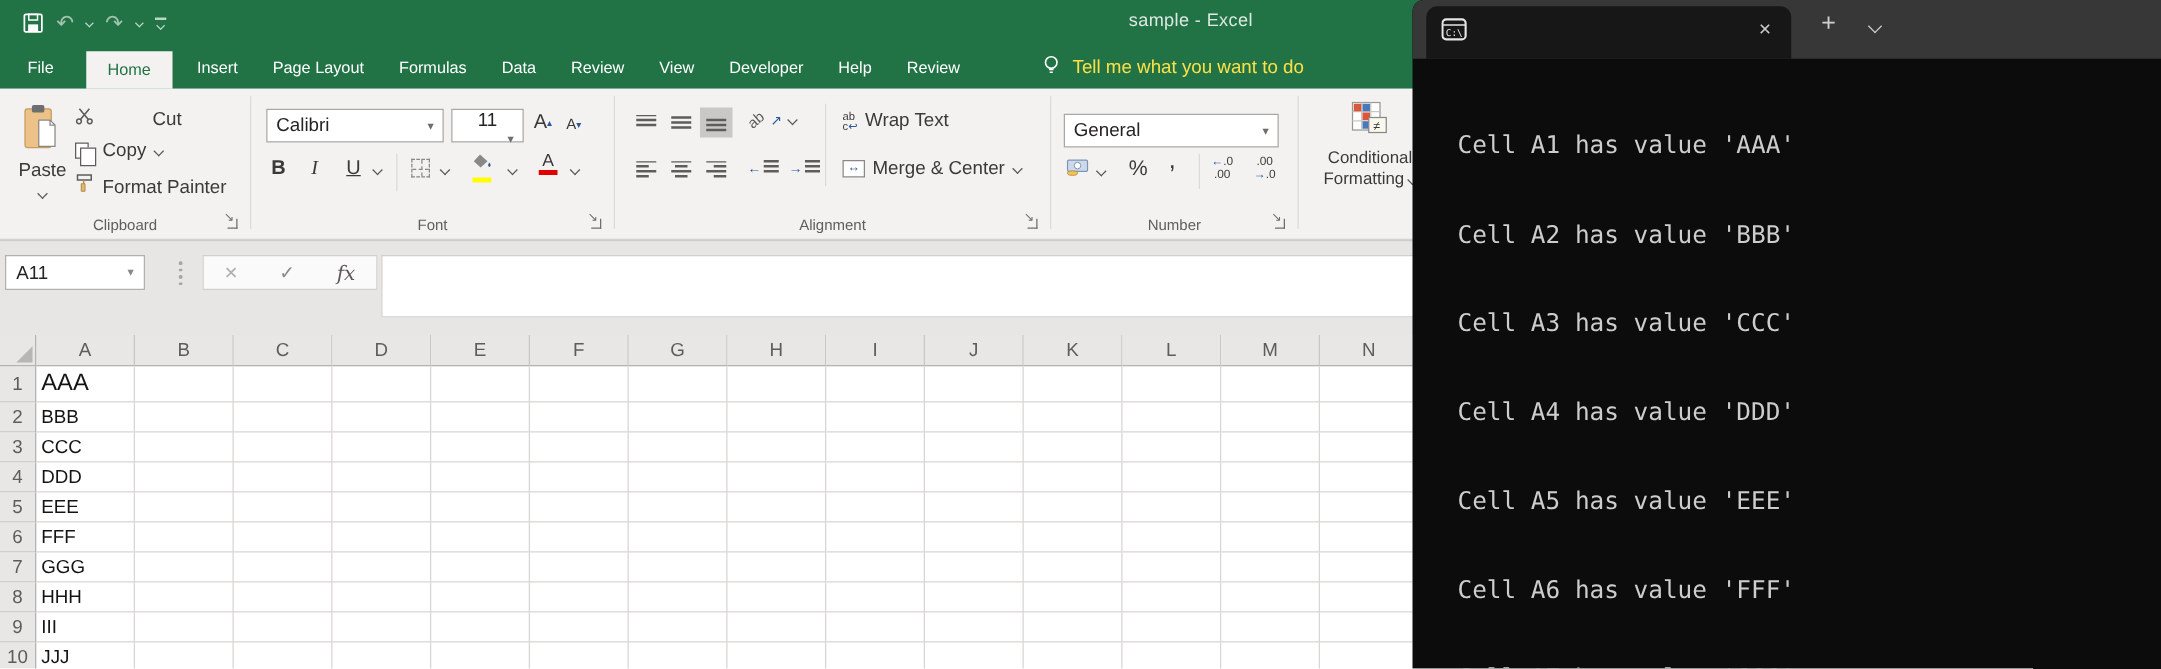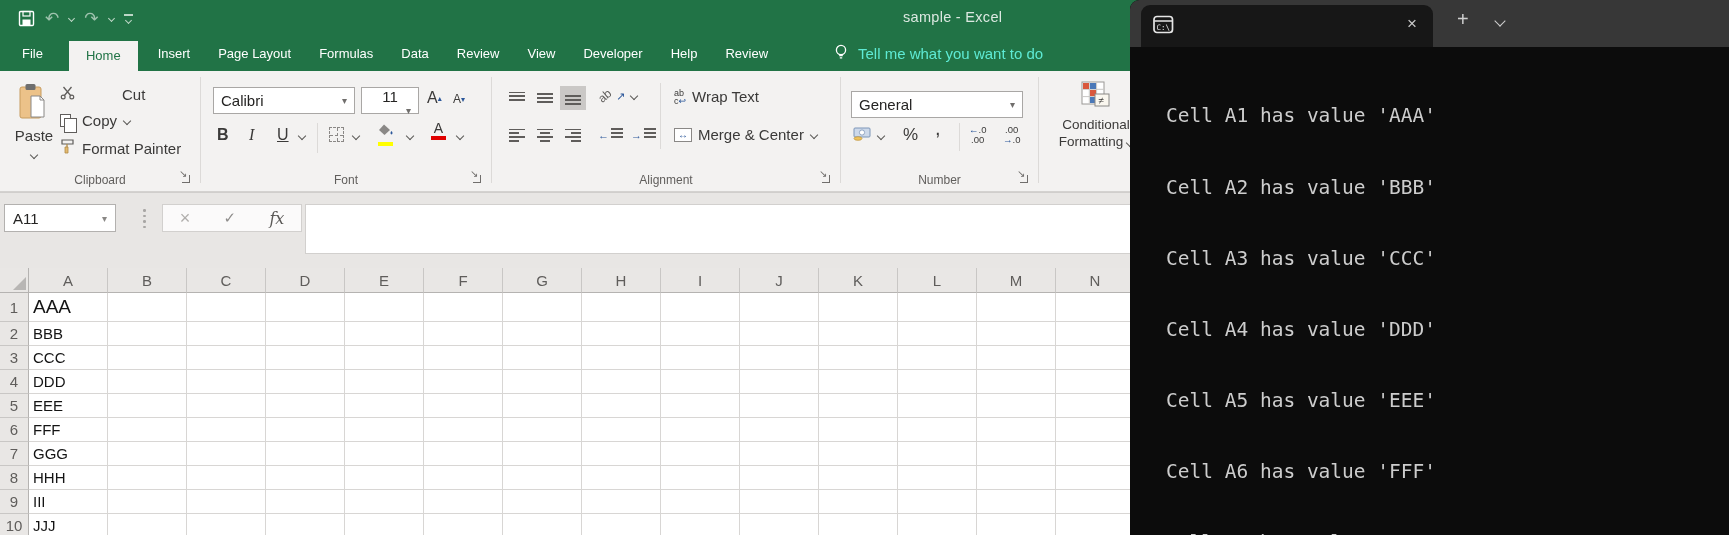--- a/index.html
+++ b/index.html
@@ -26,7 +26,7 @@
   .tabs { display:flex; align-items:flex-end; height:35px; padding-left:8px; }
   .mtab { height:35px; line-height:35px; padding:0 14px; font-size:13px; color:#fff; white-space:nowrap; cursor:default; }
   .mtab.active { height:30px; line-height:30px; margin:5px 6px 0 12px; background:#f3f2f1; color:#217346; padding:0 17px; }
-  .tellme { position:absolute; left:833px; top:0; height:35px; display:flex; align-items:center; gap:9px; color:#5eead4; font-size:15px; white-space:nowrap; }
+  .tellme { position:absolute; left:833px; top:0; height:35px; display:flex; align-items:center; gap:9px; color:#fde047; font-size:15px; white-space:nowrap; }
 
   
   .ribbon { position:absolute; left:0; top:71px; width:1140px; height:121px; background:#f3f2f1; border-bottom:1px solid #d4d2d0; display:flex; overflow:hidden; }

